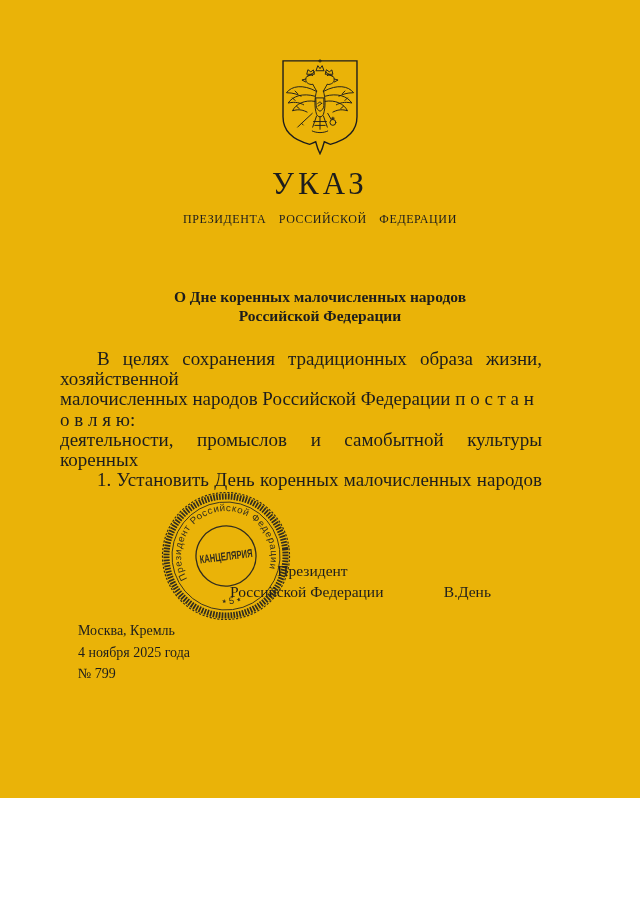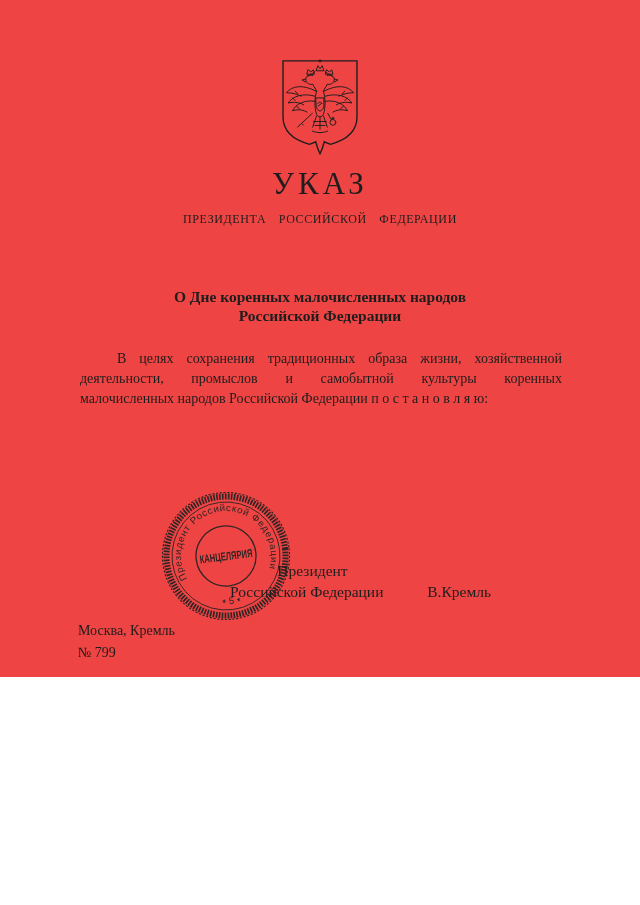--- a/index.html
+++ b/index.html
@@ -4,7 +4,7 @@
 <style>
   html,body{margin:0;padding:0;background:#ffffff;}
   .page{
-    position:relative;width:640px;height:677px;background:#ef4444;overflow:hidden;
+    position:relative;width:640px;height:798px;background:#eab308;overflow:hidden;
     font-family:"Liberation Serif","DejaVu Serif",serif;color:#1d1d1d;
   }
   .emblem{position:absolute;left:277px;top:58px;width:86px;height:97px;}

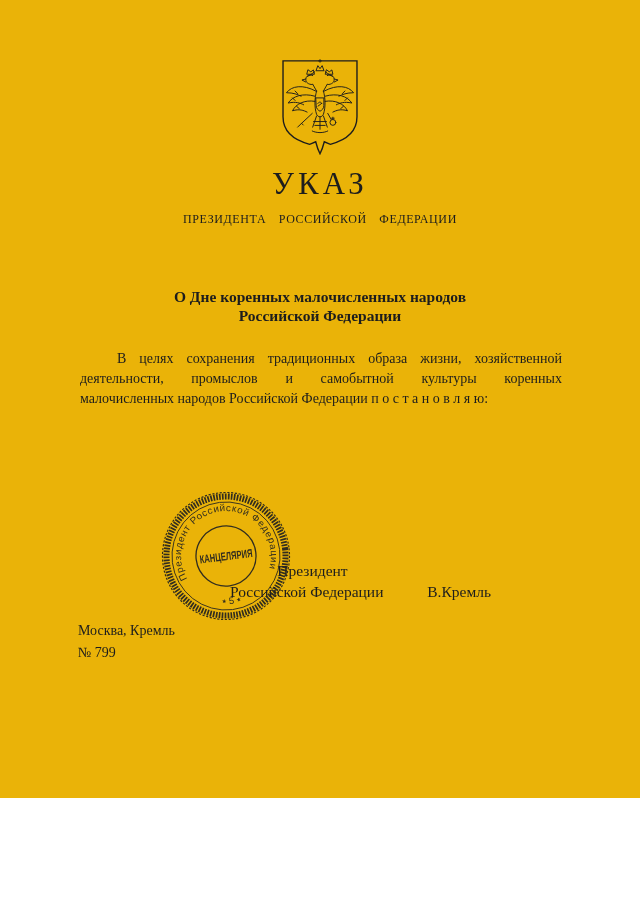--- a/index.html
+++ b/index.html
@@ -21,8 +21,8 @@
     font-size:15.5px;font-weight:bold;line-height:18.5px;
   }
   .doc-body{
-    position:absolute;left:80px;top:349px;width:482px;
-    font-size:14px;line-height:20.2px;
+    position:absolute;left:60px;top:349px;width:482px;
+    font-size:19px;line-height:20.2px;
   }
   .bline{width:100%;}
   .just{text-align:justify;text-align-last:justify;}

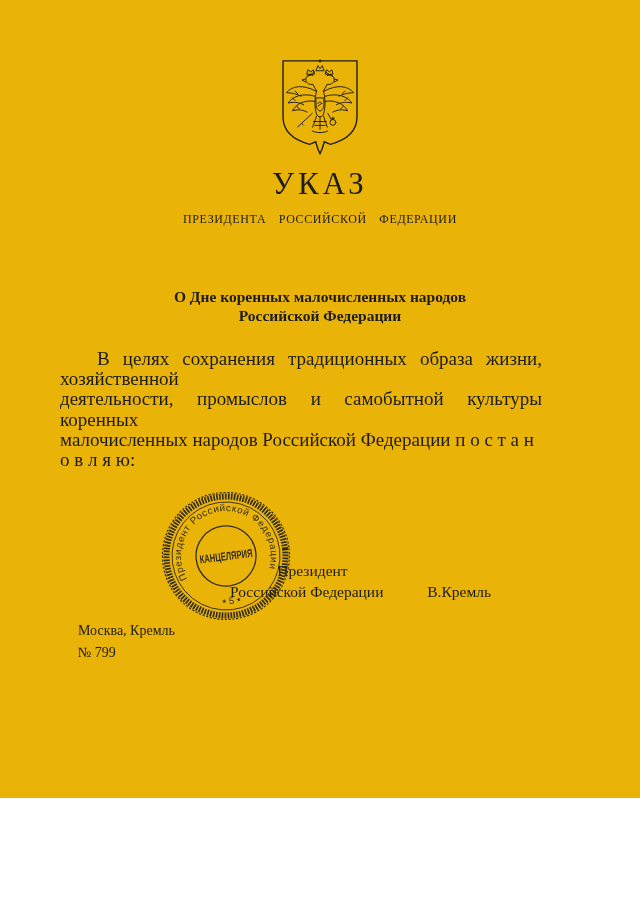--- a/index.html
+++ b/index.html
@@ -109,8 +109,8 @@
 
   <div class="doc-body">
     <div class="bline just indent">В целях сохранения традиционных образа жизни, хозяйственной</div>
+    <div class="bline">малочисленных народов Российской Федерации п о с т а н о в л я ю:</div>
     <div class="bline just">деятельности, промыслов и самобытной культуры коренных</div>
-    <div class="bline">малочисленных народов Российской Федерации п о с т а н о в л я ю:</div>
   </div>
 
   <div class="signature">

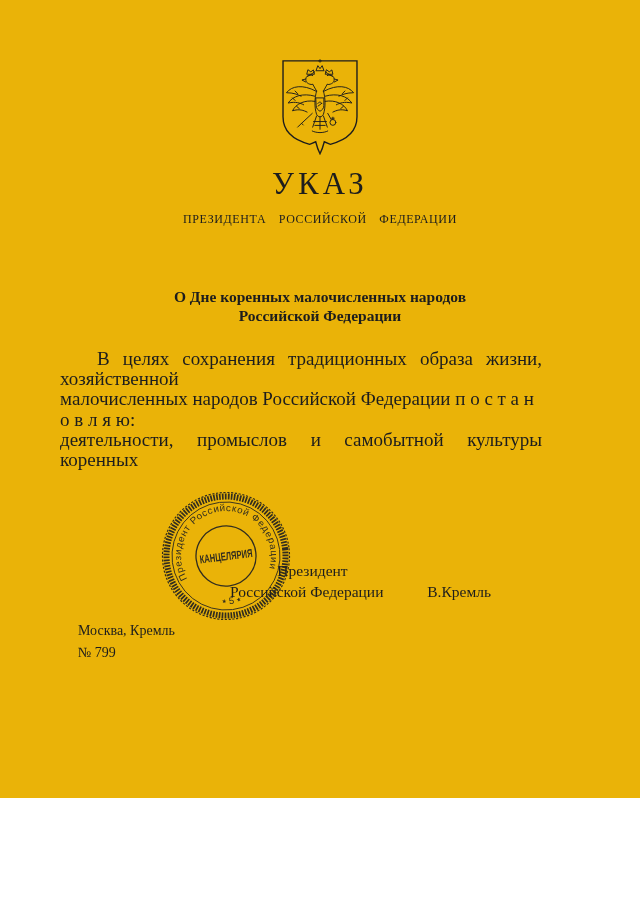--- a/index.html
+++ b/index.html
@@ -111,6 +111,7 @@
     <div class="bline just indent">В целях сохранения традиционных образа жизни, хозяйственной</div>
     <div class="bline">малочисленных народов Российской Федерации п о с т а н о в л я ю:</div>
     <div class="bline just">деятельности, промыслов и самобытной культуры коренных</div>
+    <div class="bline just indent">1. Установить День коренных малочисленных народов</div>
   </div>
 
   <div class="signature">

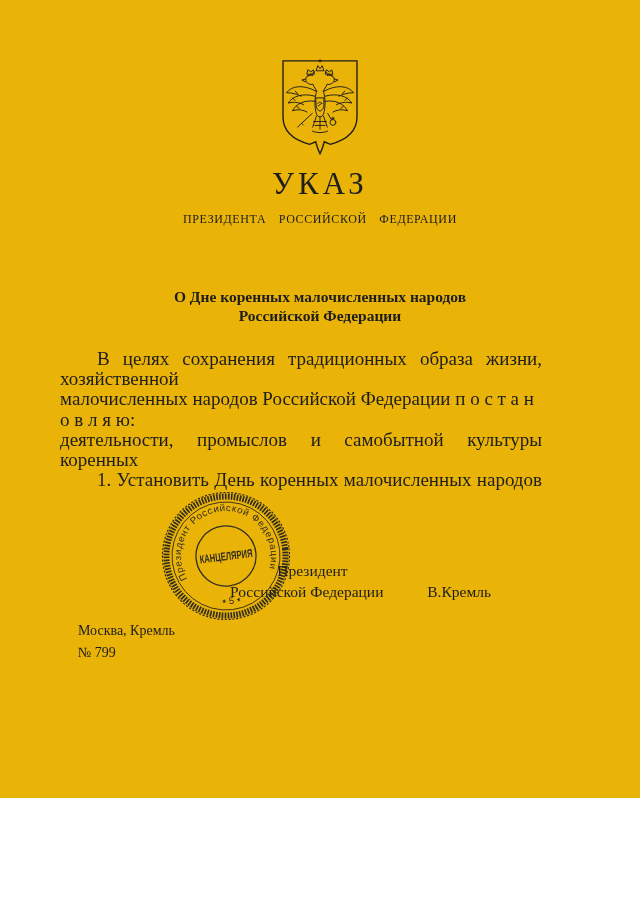--- a/index.html
+++ b/index.html
@@ -118,7 +118,7 @@
     <div class="sig-title1">Президент</div>
     <div class="sig-row">
       <span>Российской Федерации</span>
-      <span>В.Кремль</span>
+      <span>В.День</span>
     </div>
   </div>
 

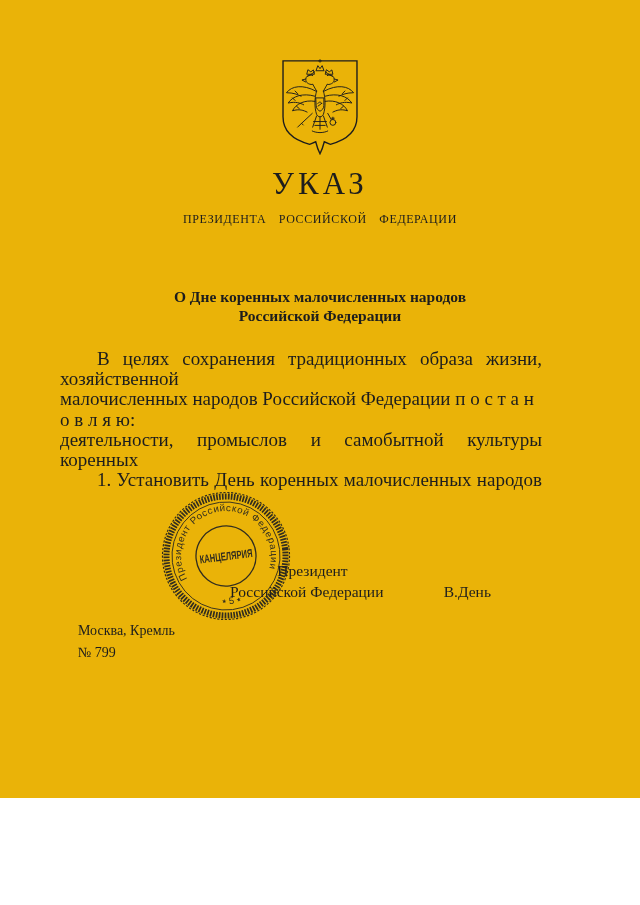--- a/index.html
+++ b/index.html
@@ -144,6 +144,7 @@
 
   <div class="footer">
     <div>Москва, Кремль</div>
+    <div>4 ноября 2025 года</div>
     <div>№ 799</div>
   </div>
 

